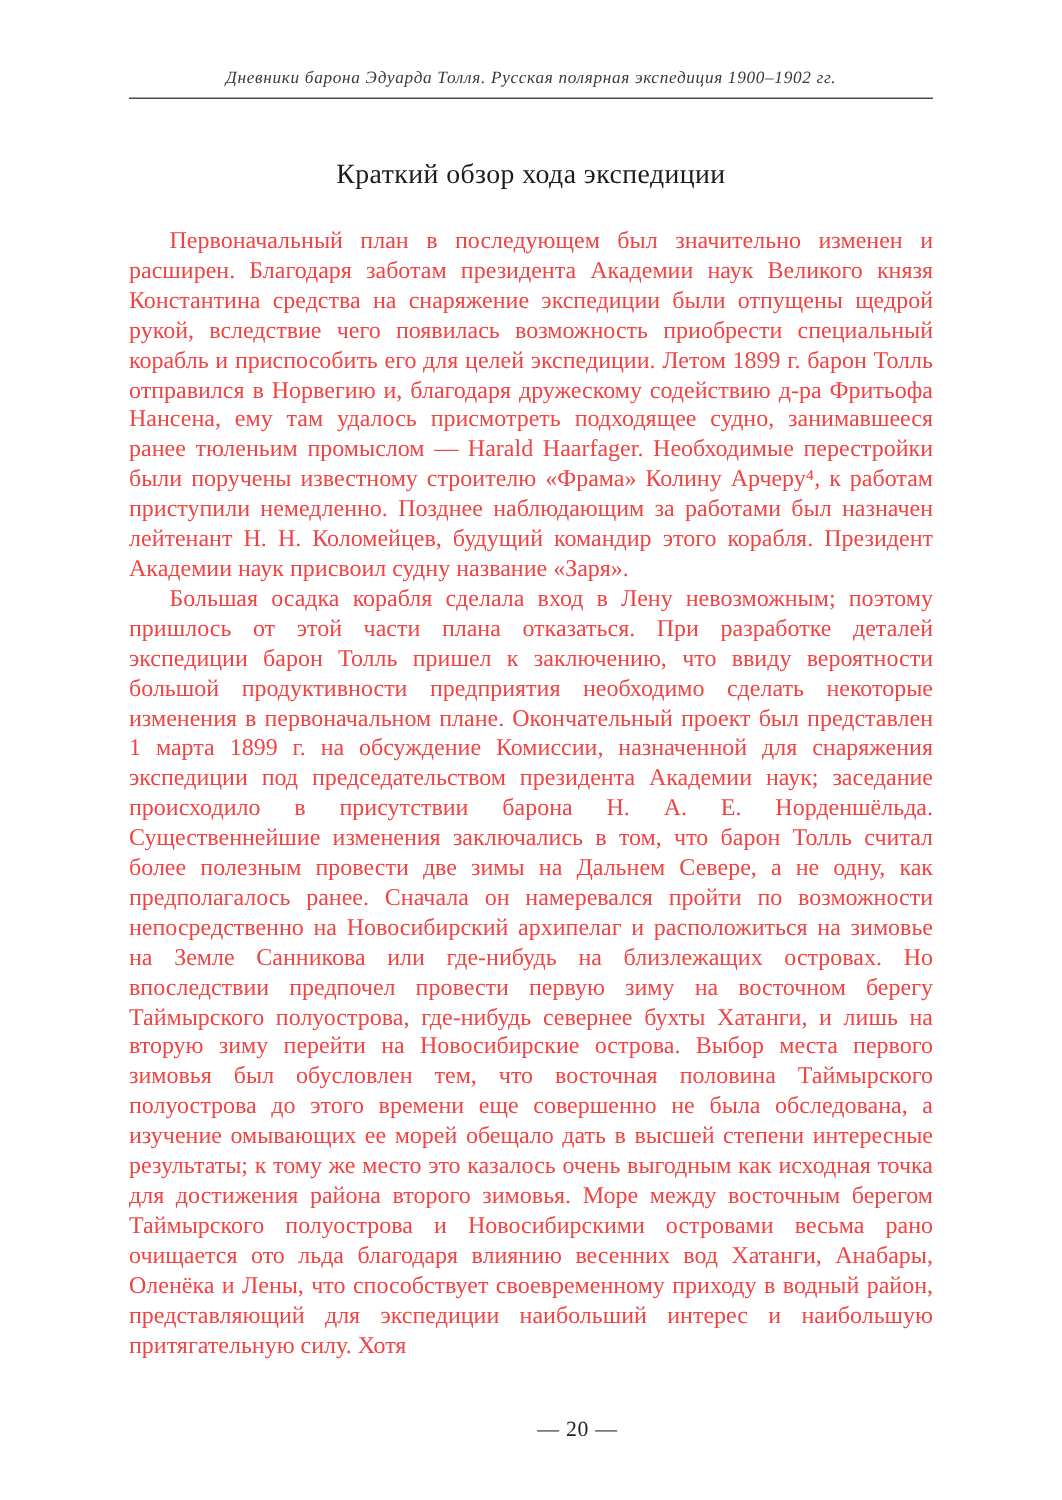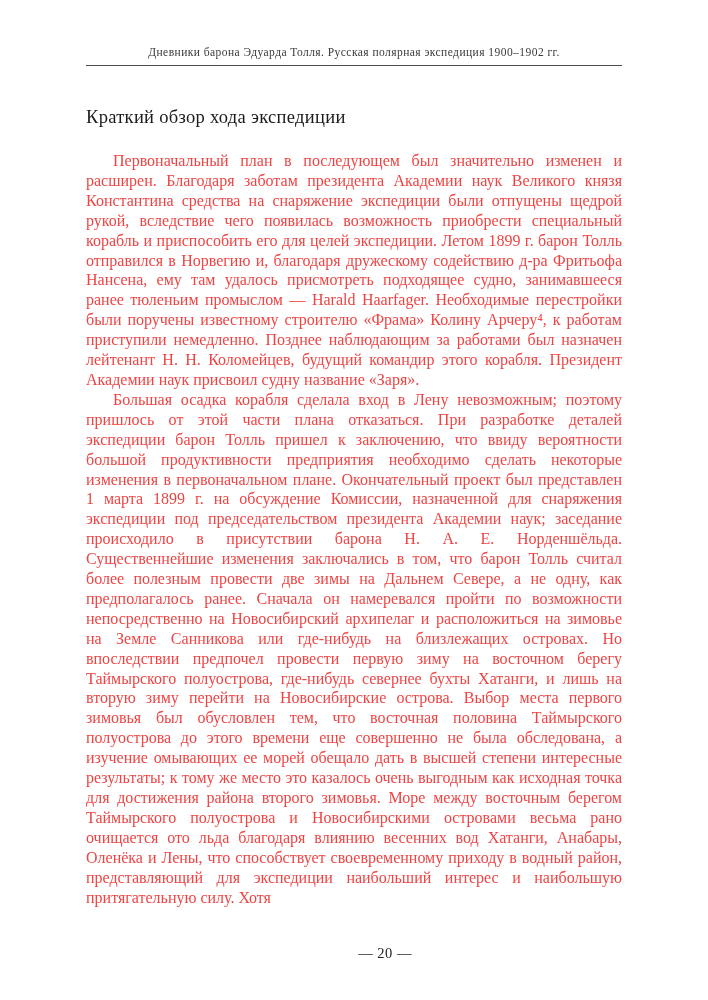--- a/index.html
+++ b/index.html
@@ -29,6 +29,7 @@
     letter-spacing: 0.45px;
     color: #3a3a3a;
     white-space: nowrap;
+    font-style: italic;
   }
   .header-rule {
     border-bottom: 1px solid #4c4c4c;

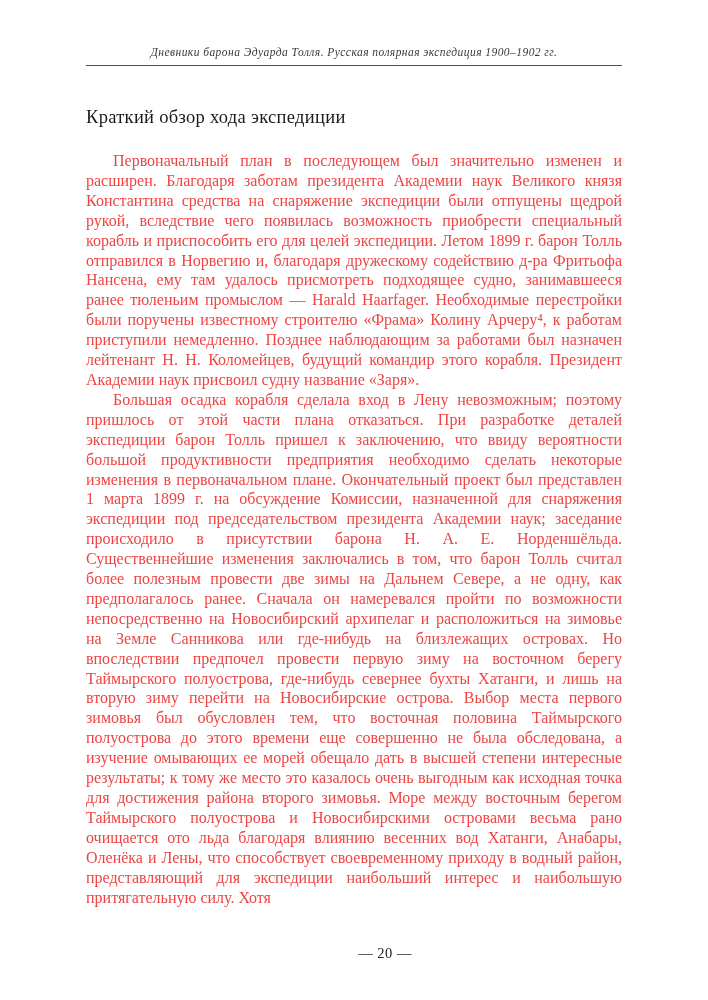--- a/index.html
+++ b/index.html
@@ -37,6 +37,7 @@
   }
   .section-title {
     font-weight: normal;
+    text-align: center;
     font-size: 18.5px;
     letter-spacing: 0.3px;
     color: #1b1b1b;

